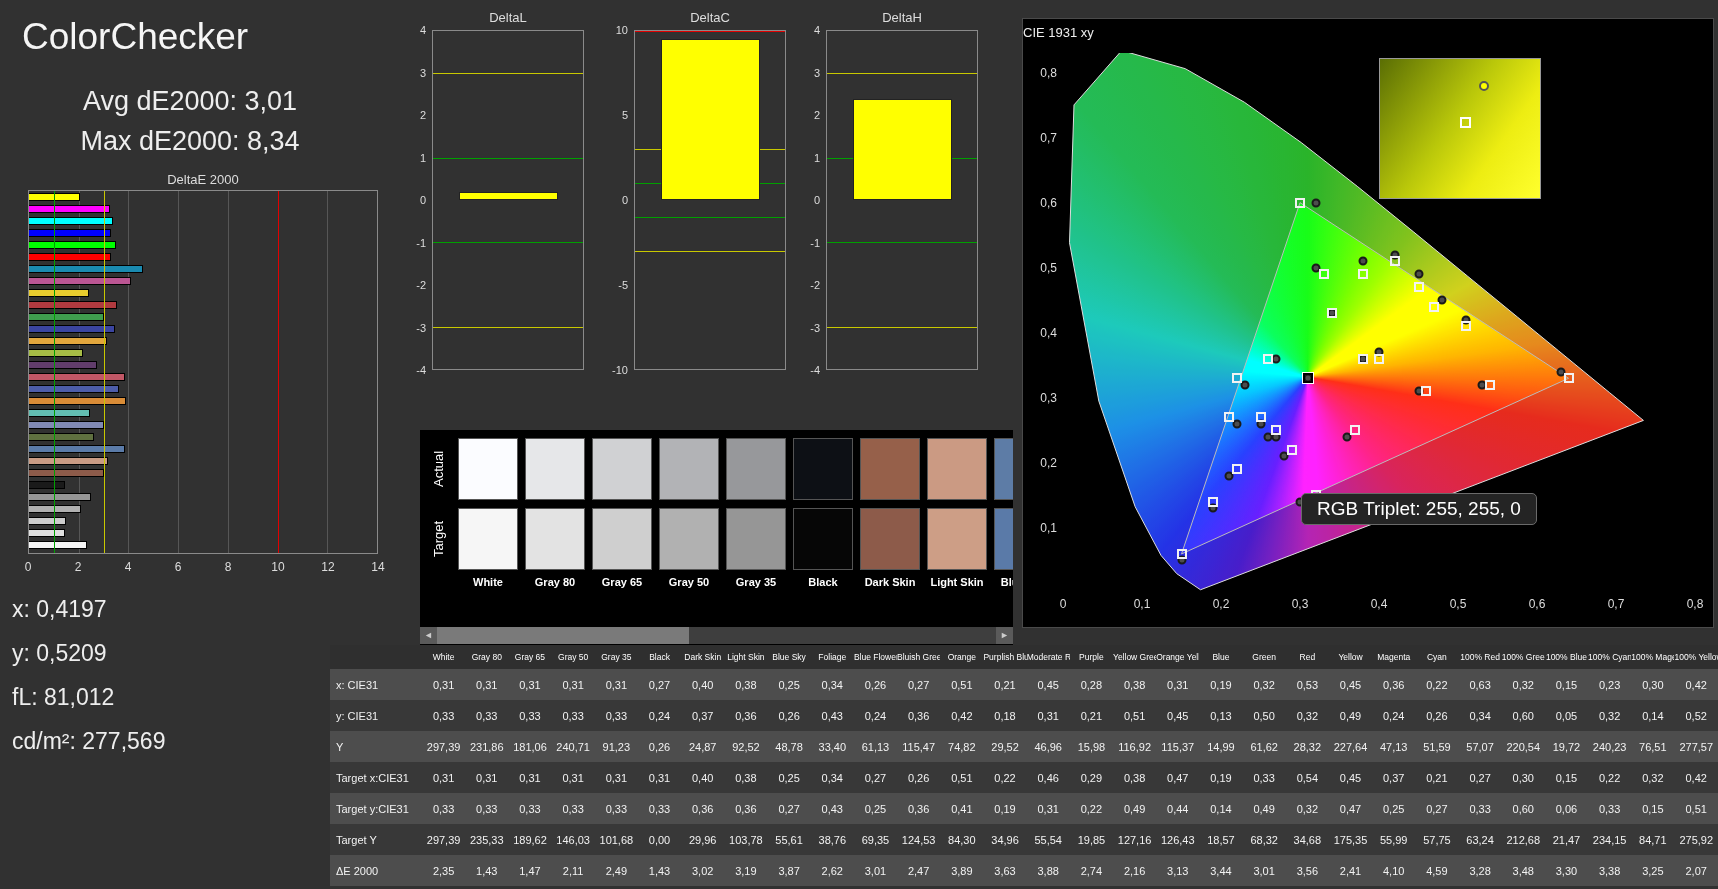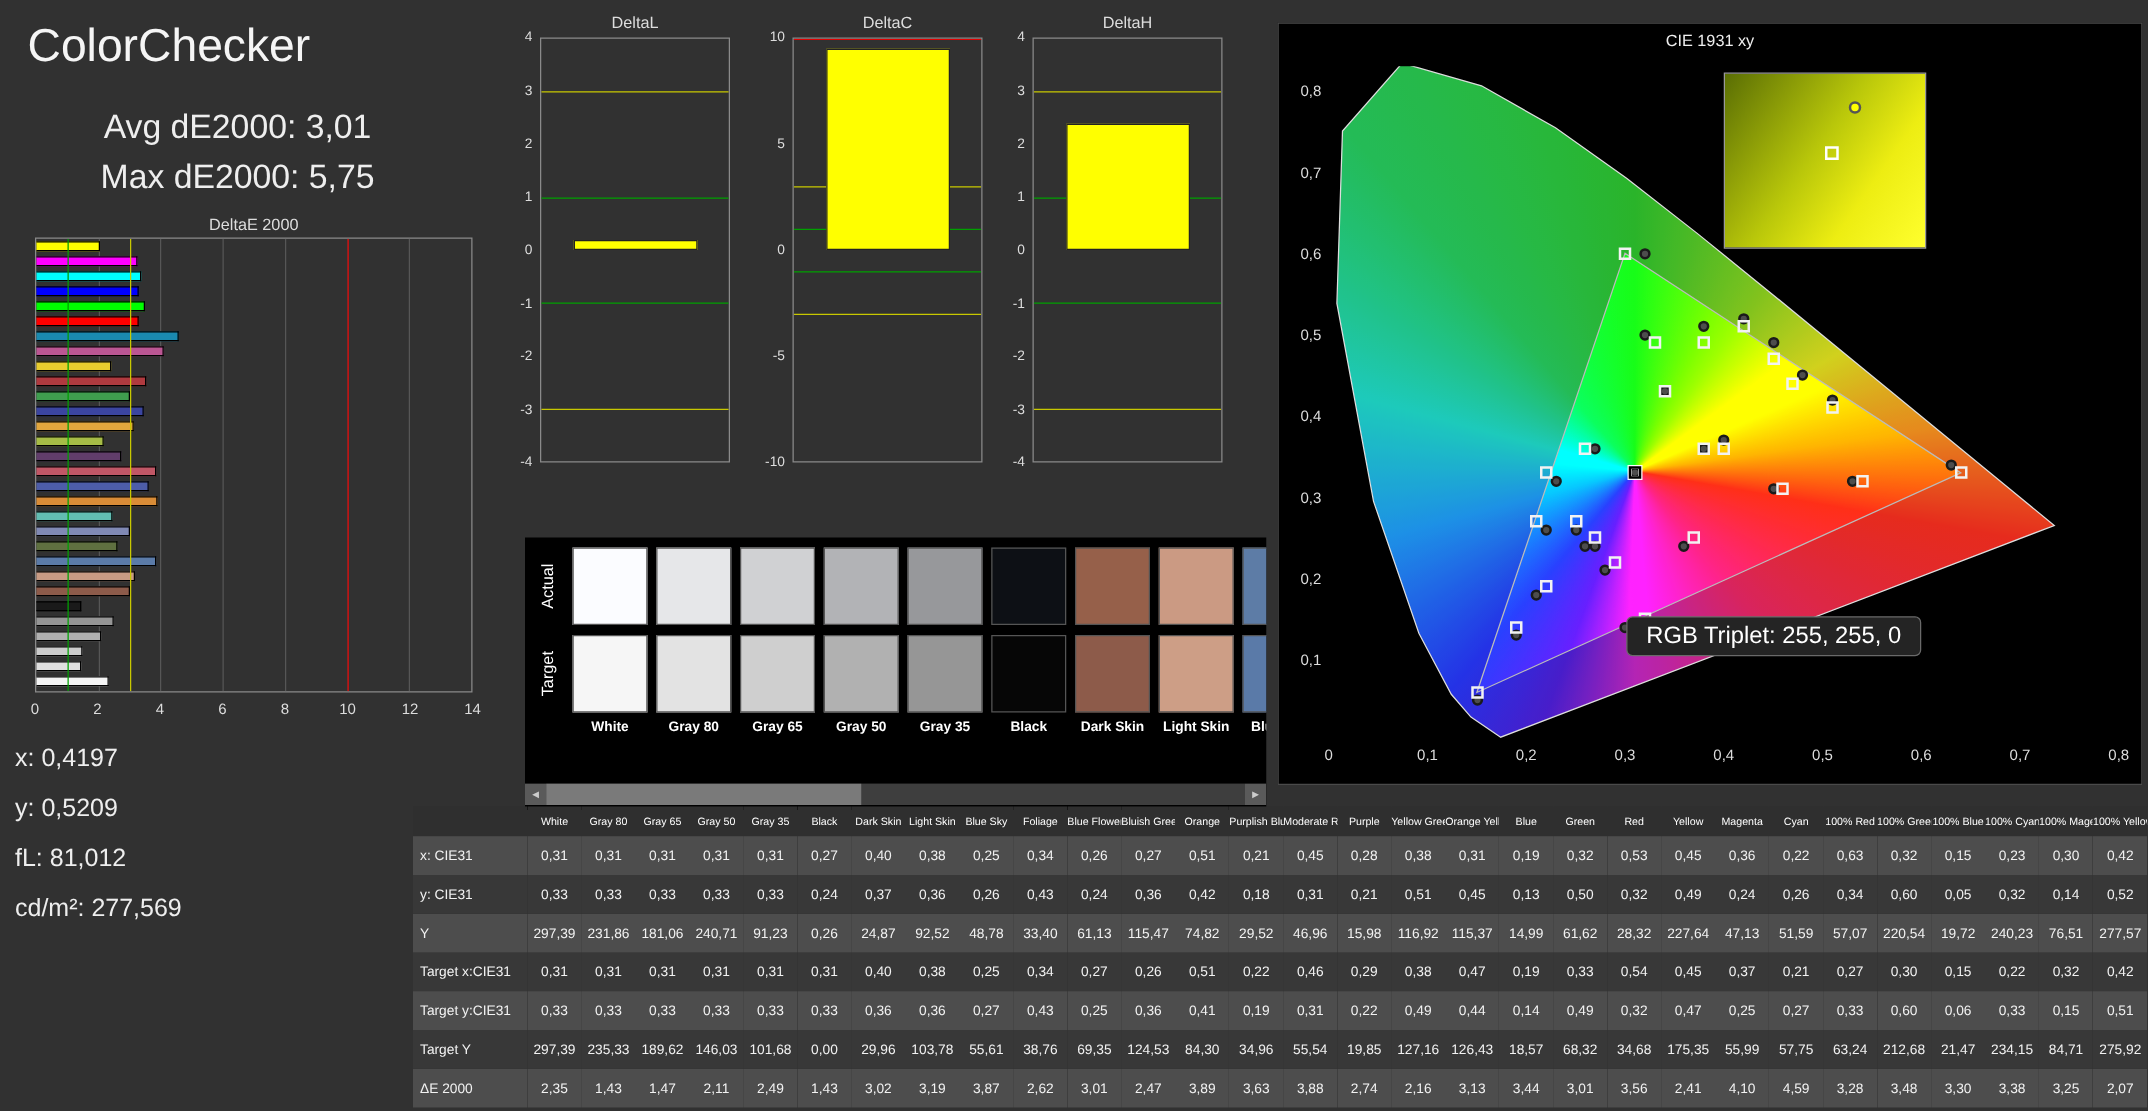--- a/index.html
+++ b/index.html
@@ -51,7 +51,7 @@
 
   
   #cie-panel{position:absolute;left:1022px;top:18px;width:692px;height:610px;background:#000;border:1px solid #4a4a4a}
-  #cie-title{position:absolute;top:6px;left:0;right:0;text-align:center;font-size:13px;color:#eee}
+  #cie-title{position:absolute;top:6px;left:0;right:0;text-align:left;font-size:13px;color:#eee}
   #cie-plot{position:absolute;left:40px;top:34px;width:632px;height:540px}
   .horseshoe,.gamut{position:absolute;inset:0;
     background:conic-gradient(from 0deg at 38.75% 60%,

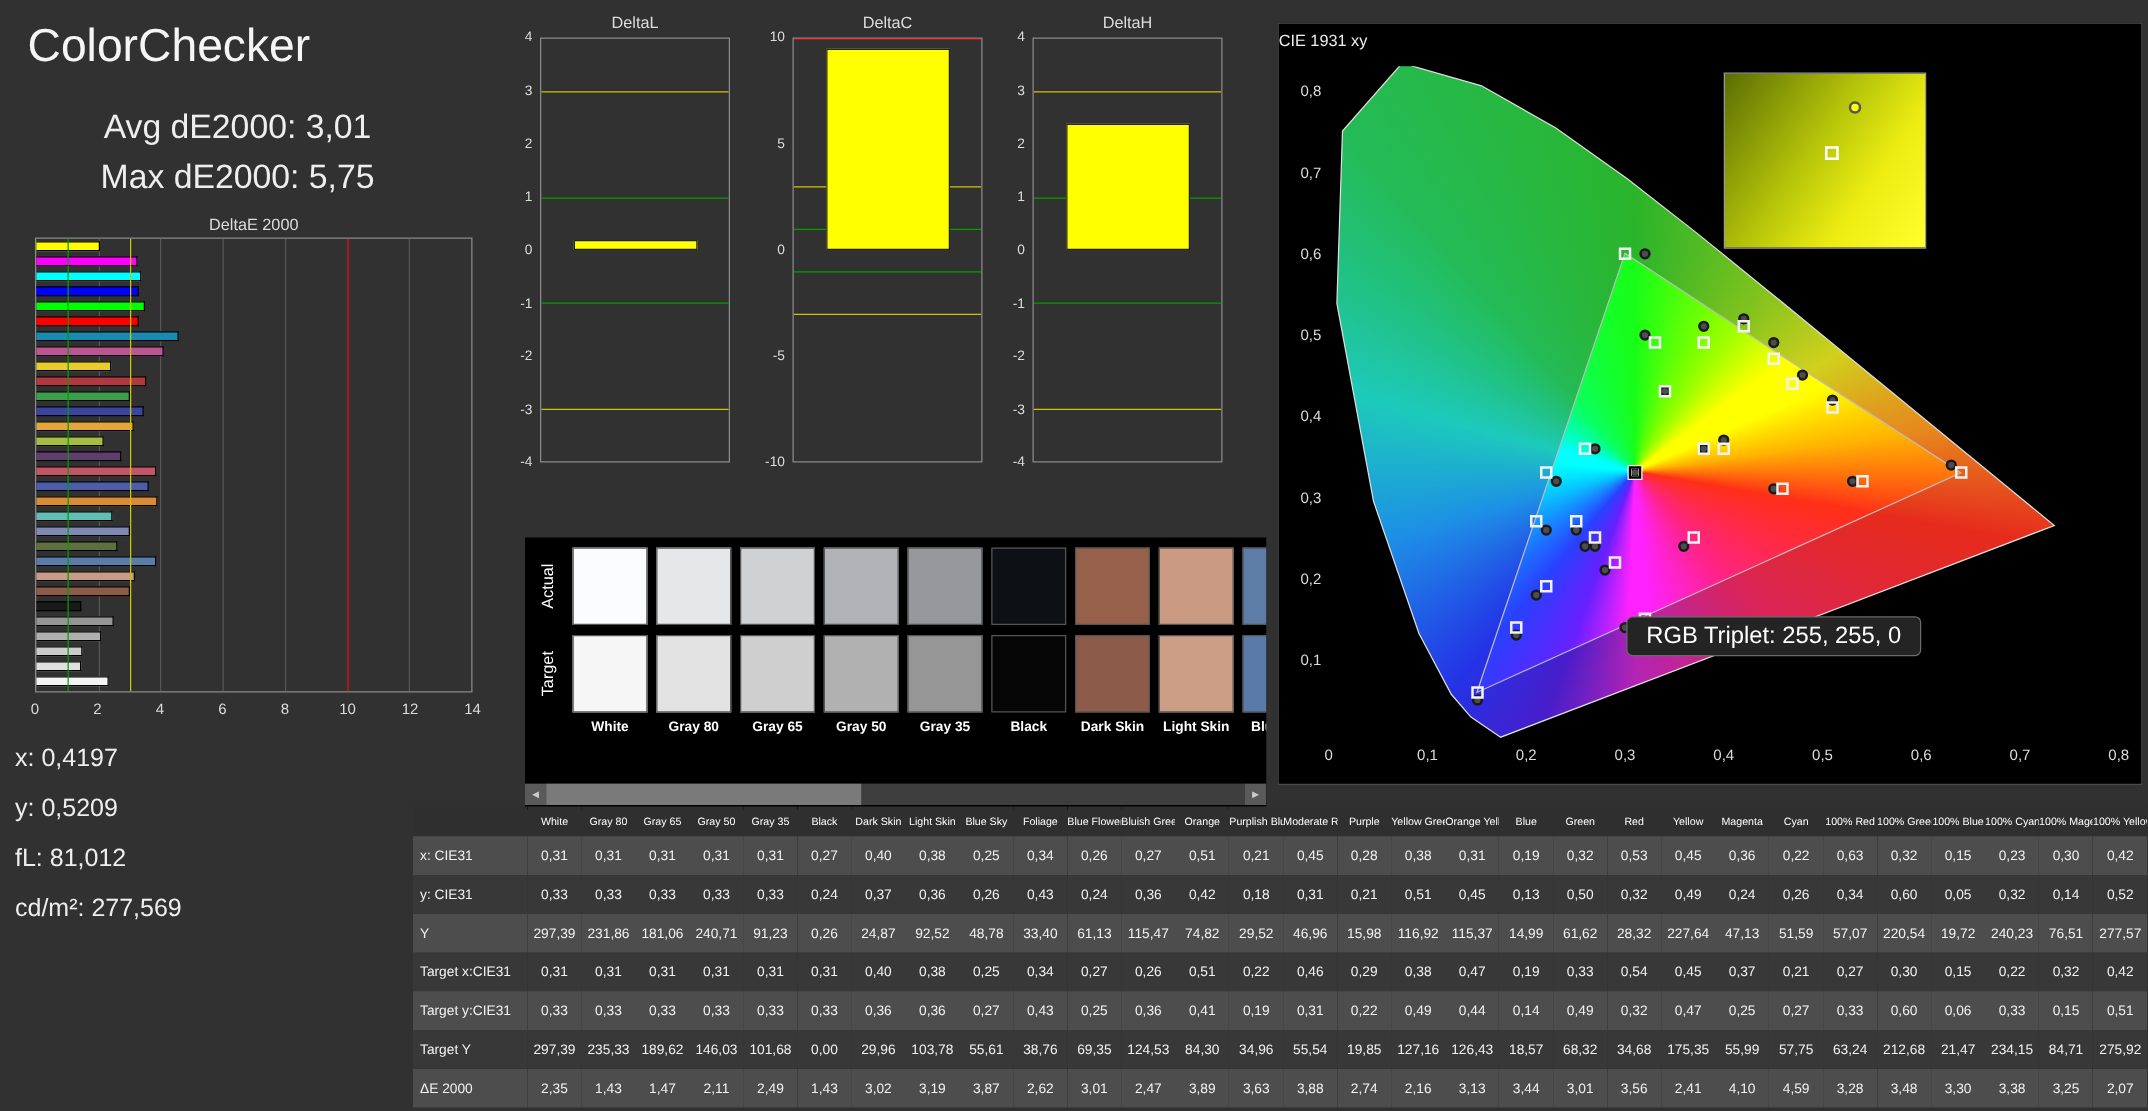--- a/index.html
+++ b/index.html
@@ -90,7 +90,7 @@
 
 <div id="app-title">ColorChecker</div>
 <div id="avg-line">Avg dE2000: 3,01</div>
-<div id="max-line">Max dE2000: 5,75</div>
+<div id="max-line">Max dE2000: 8,34</div>
 
 <div id="deltae-chart">
   <div id="deltae-title">DeltaE 2000</div>

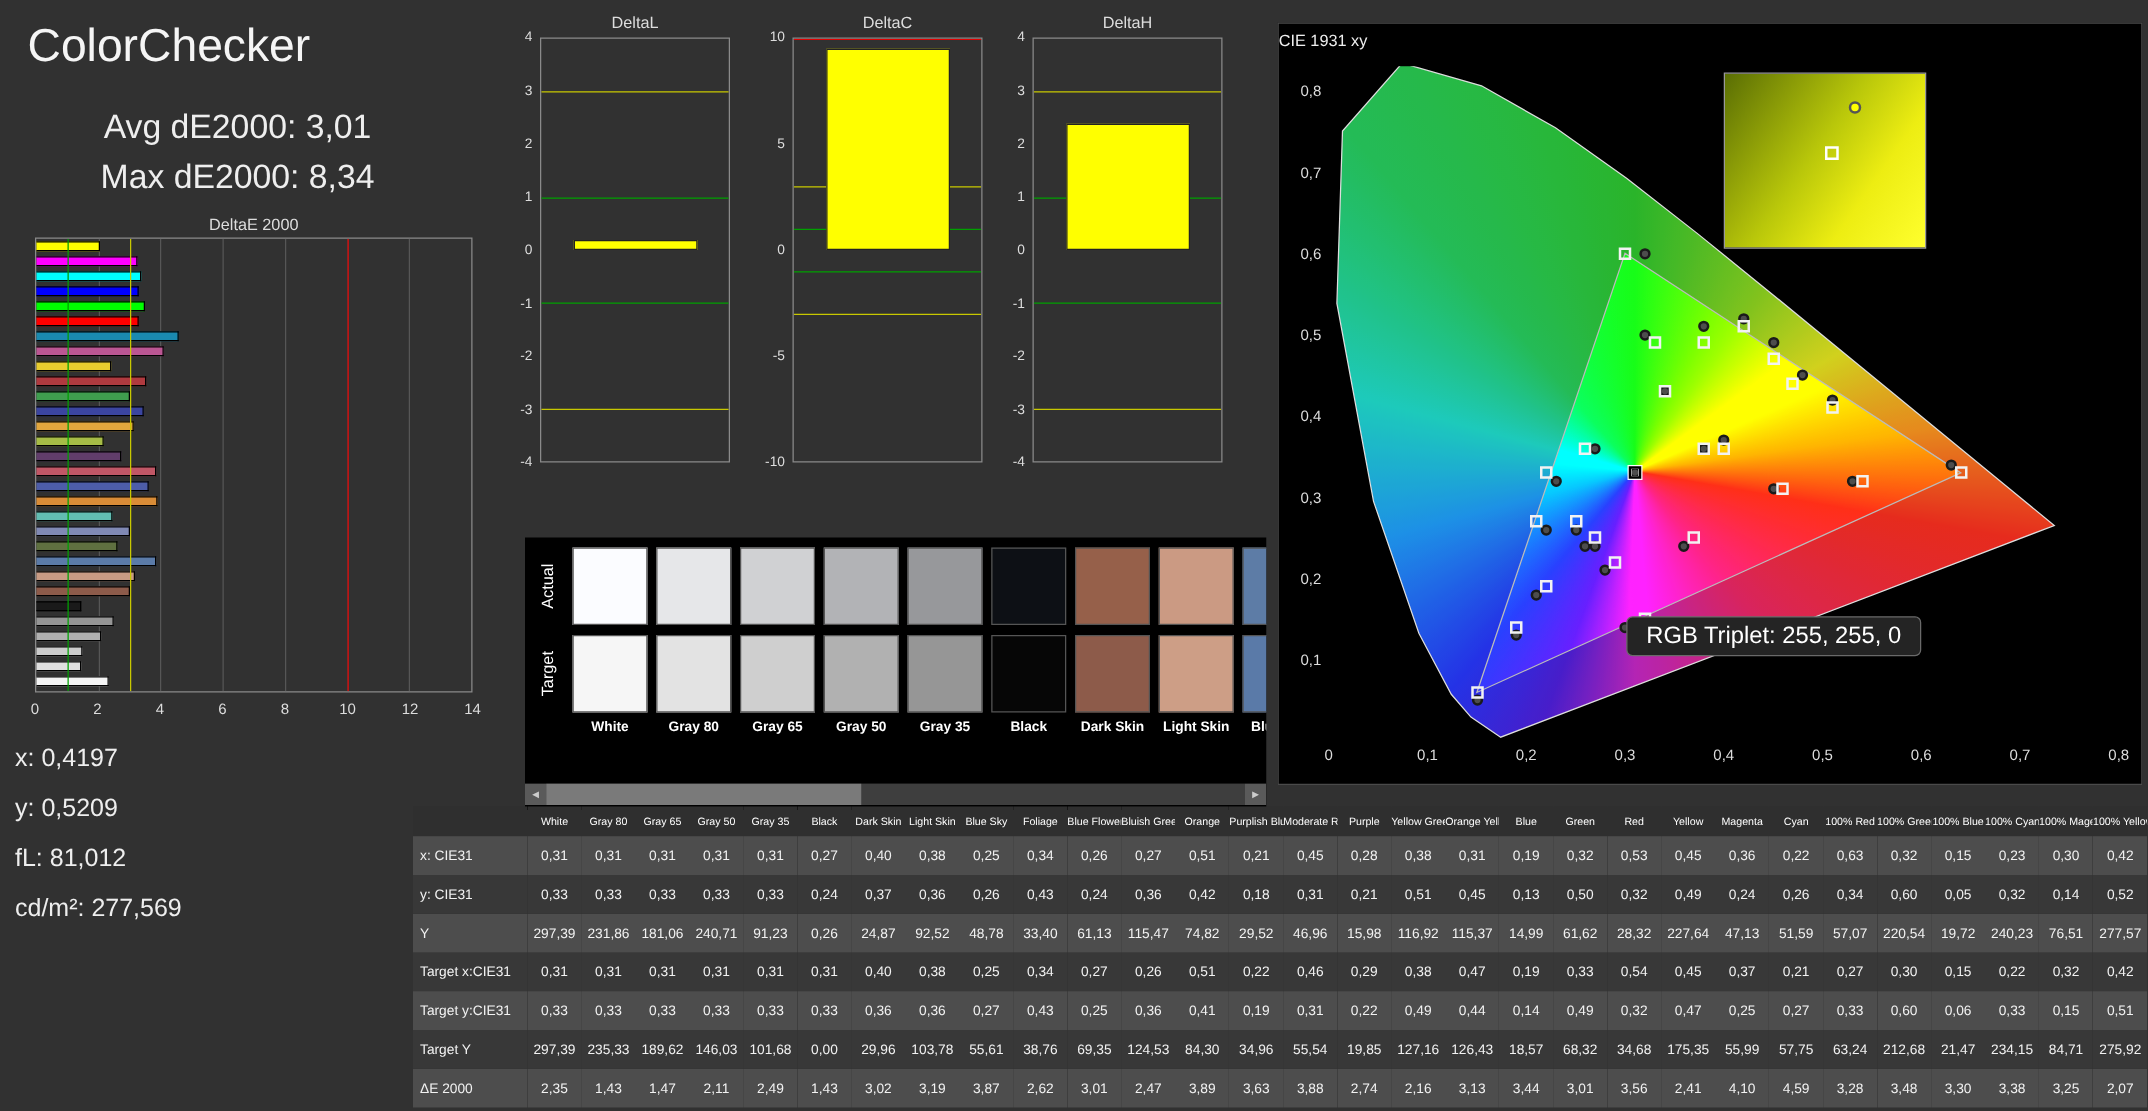--- a/index.html
+++ b/index.html
@@ -25,7 +25,7 @@
   
   #reading{position:absolute;left:12px;top:596px;width:330px}
   #reading-title{font-size:27px;margin-bottom:16px;color:#f0f0f0}
-  .rline{font-size:20px;margin-bottom:17px}
+  .rline{font-size:23px;margin-bottom:17px}
 
   
   .mini{position:absolute;top:10px;width:200px;height:382px}

